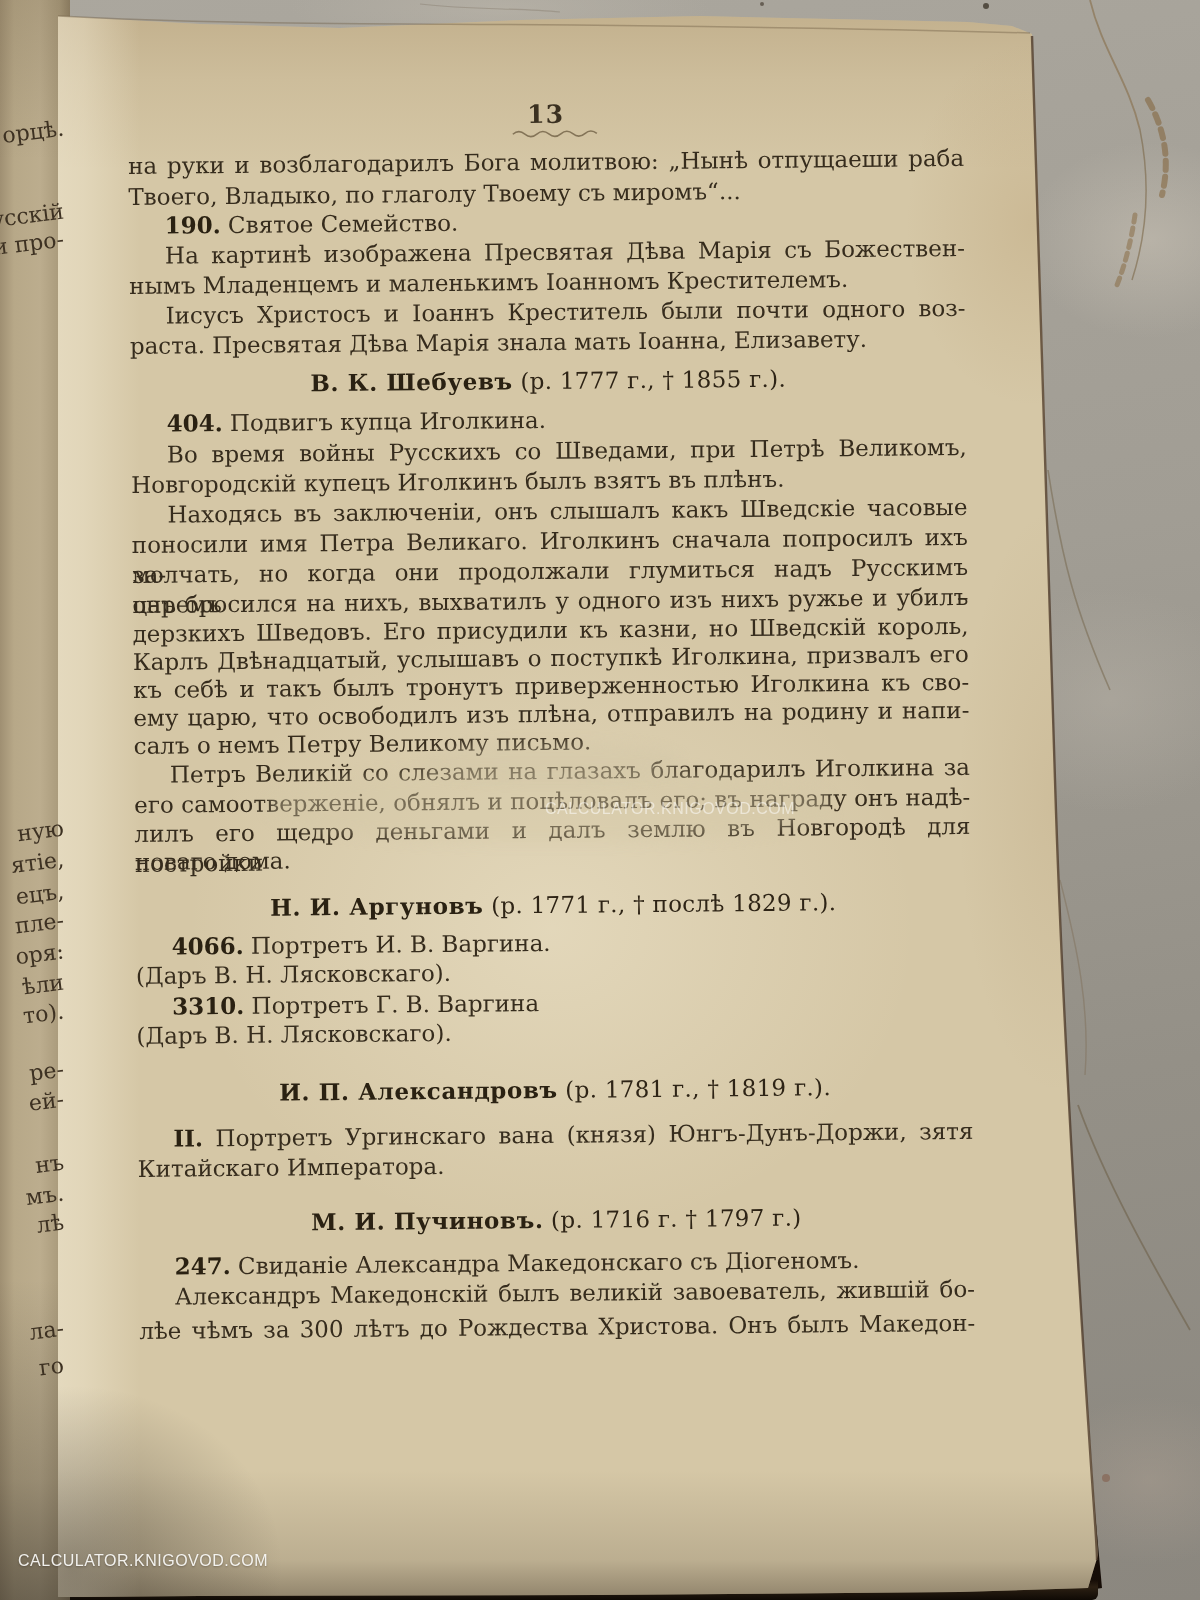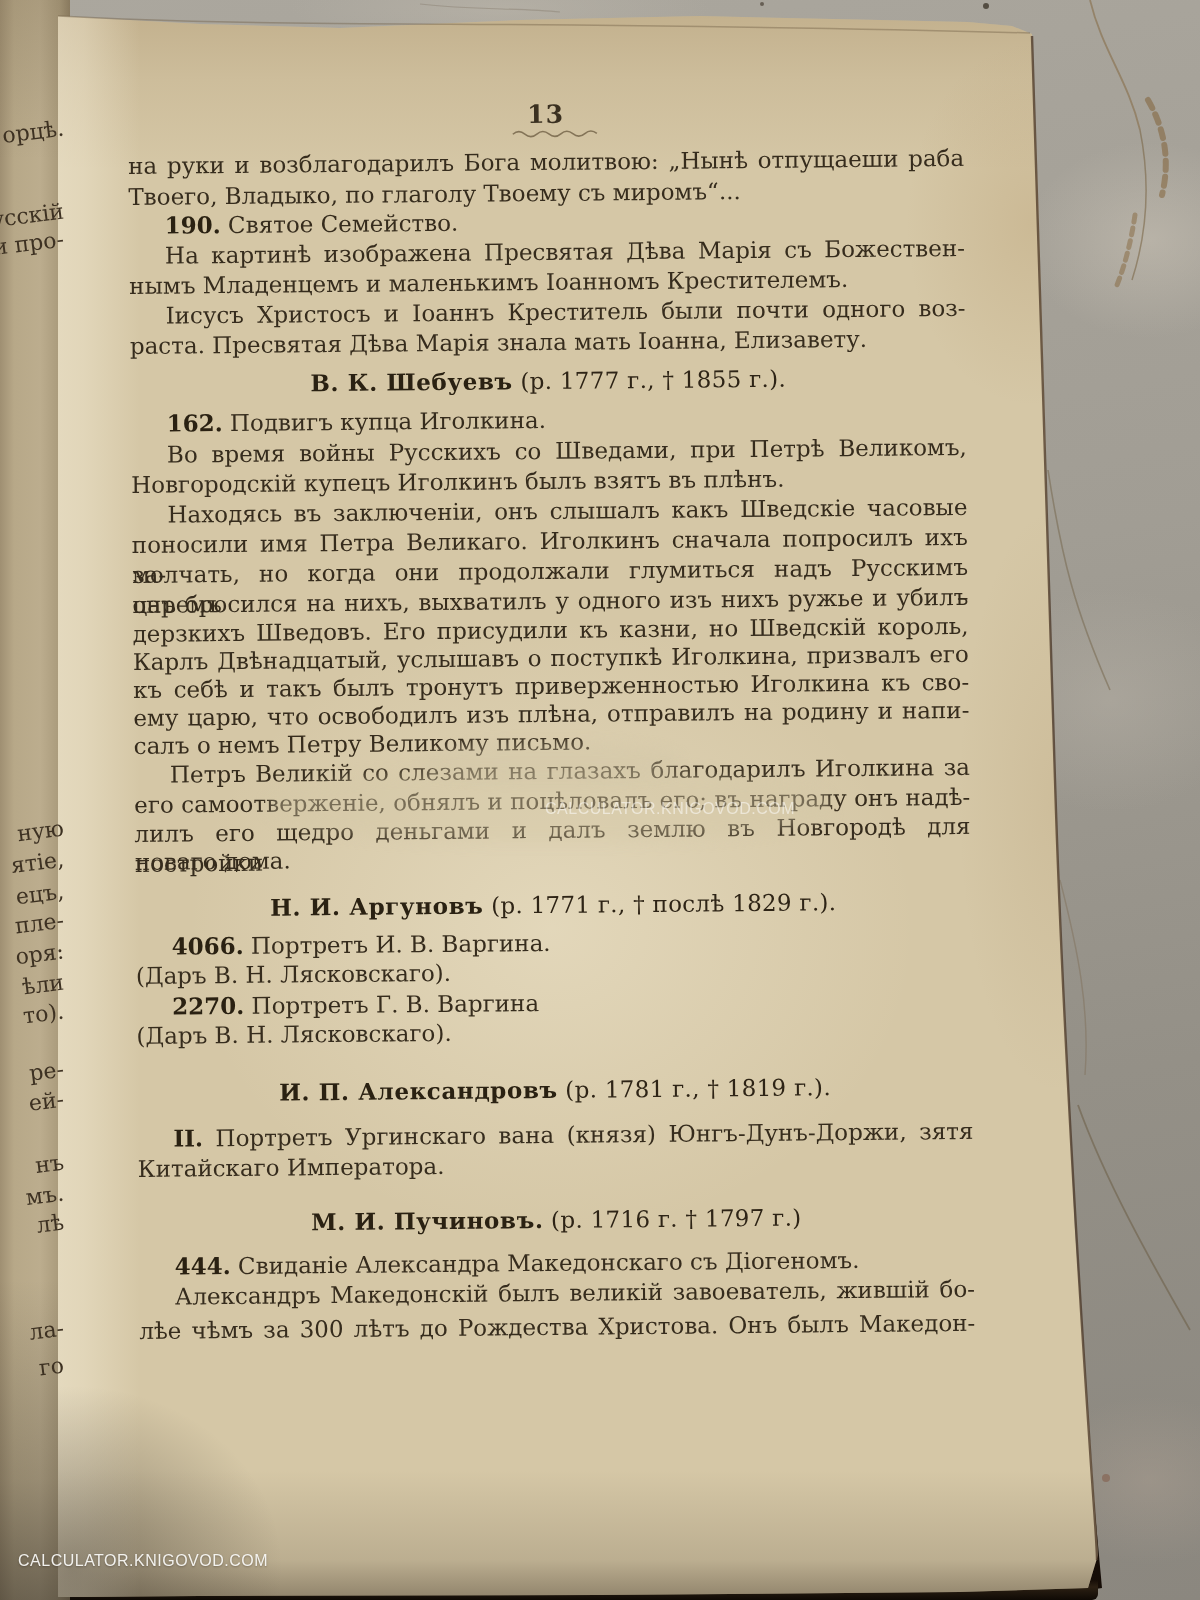--- a/index.html
+++ b/index.html
@@ -129,7 +129,7 @@
       <div class="ln jf ind" style="top: 297px;"><span>Іисусъ Христосъ и Іоаннъ Креститель были почти одного воз-</span></div>
       <div class="ln jl" style="top: 327px;"><span>раста. Пресвятая Дѣва Марія знала мать Іоанна, Елизавету.</span></div>
       <div class="ln head" style="top: 366px;"><span class="b">В. К. Шебуевъ</span><span> (р. 1777 г., † 1855 г.).</span></div>
-      <div class="ln jl ind" style="top: 405px;"><span class="b">162.</span><span> Подвигъ купца Иголкина.</span></div>
+      <div class="ln jl ind" style="top: 405px;"><span class="b">404.</span><span> Подвигъ купца Иголкина.</span></div>
       <div class="ln jf ind" style="top: 436px;"><span>Во время войны Русскихъ со Шведами, при Петрѣ Великомъ,</span></div>
       <div class="ln jl" style="top: 466px;"><span>Новгородскій купецъ Иголкинъ былъ взятъ въ плѣнъ.</span></div>
       <div class="ln jf ind" style="top: 496px;"><span>Находясь въ заключеніи, онъ слышалъ какъ Шведскіе часовые</span></div>

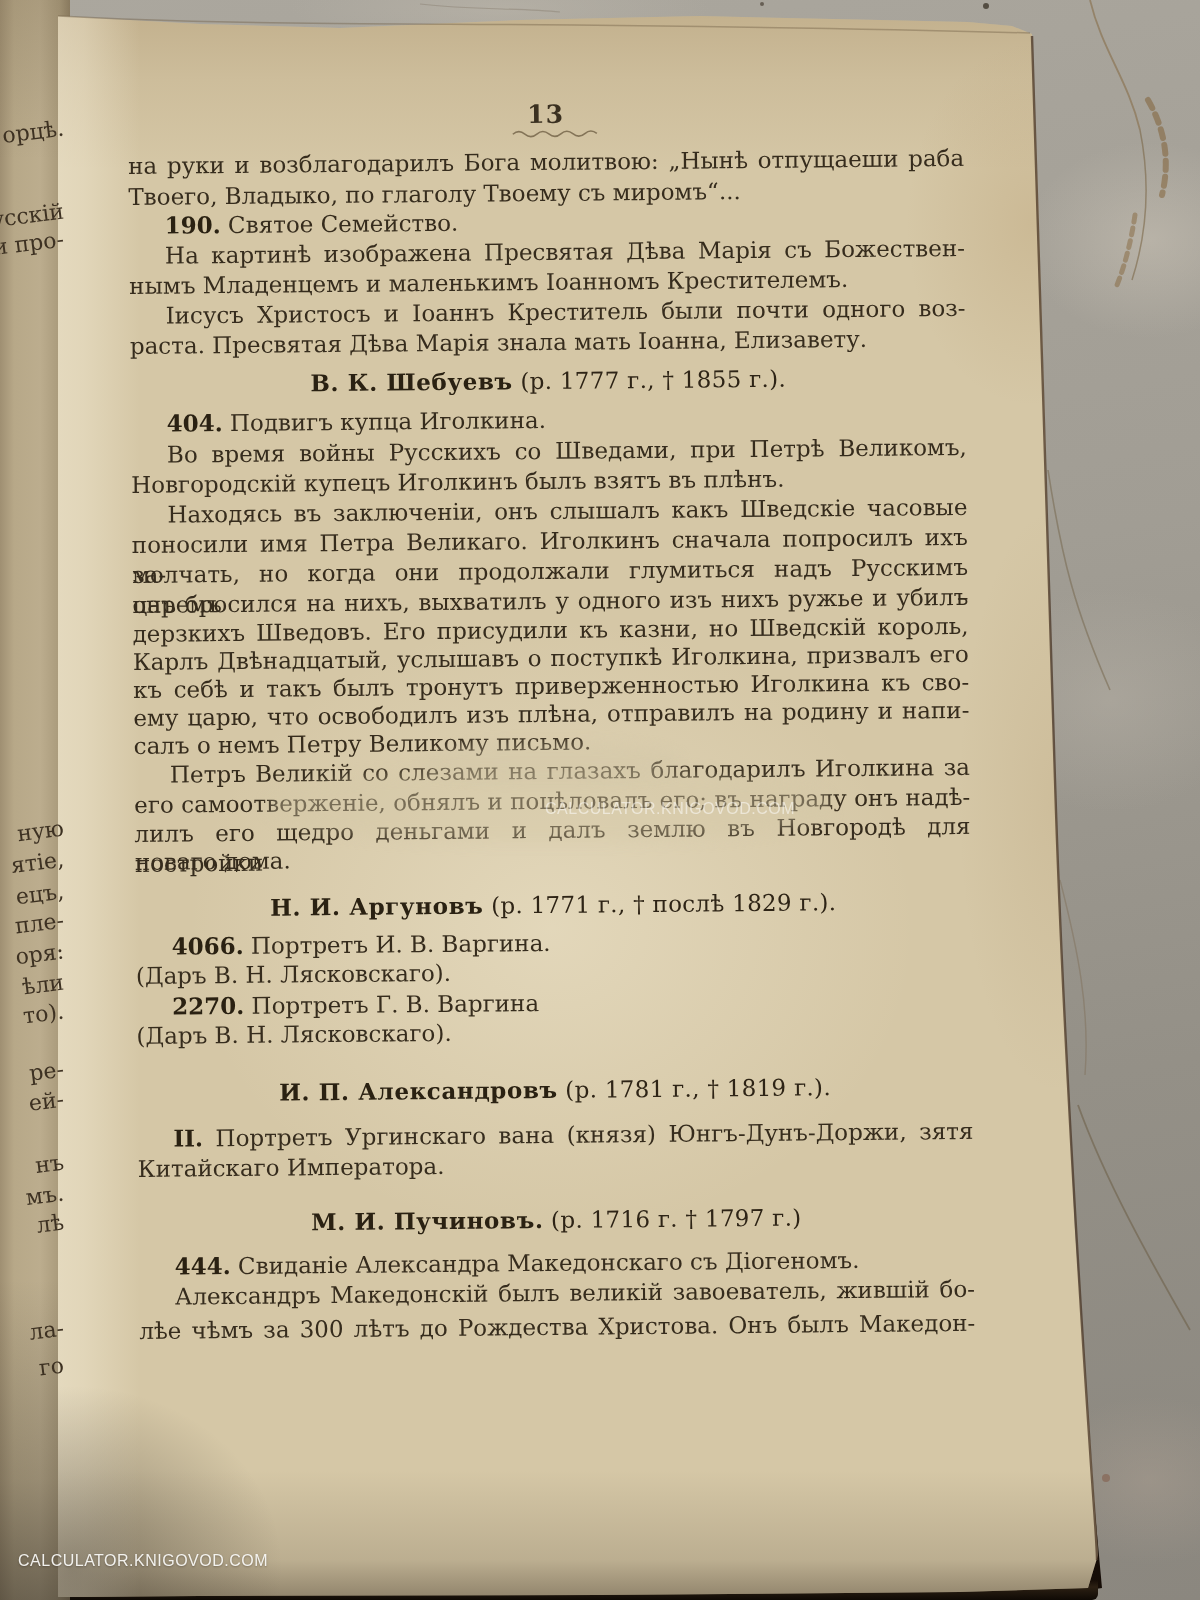--- a/index.html
+++ b/index.html
@@ -148,7 +148,7 @@
       <div class="ln head" style="top: 890px;"><span class="b">Н. И. Аргуновъ</span><span> (р. 1771 г., † послѣ 1829 г.).</span></div>
       <div class="ln jl ind" style="top: 928px;"><span class="b">4066.</span><span> Портретъ И. В. Варгина.</span></div>
       <div class="ln jl" style="top: 957px;"><span>(Даръ В. Н. Лясковскаго).</span></div>
-      <div class="ln jl ind" style="top: 988px;"><span class="b">2270.</span><span> Портретъ Г. В. Варгина</span></div>
+      <div class="ln jl ind" style="top: 988px;"><span class="b">3310.</span><span> Портретъ Г. В. Варгина</span></div>
       <div class="ln jl" style="top: 1017px;"><span>(Даръ В. Н. Лясковскаго).</span></div>
       <div class="ln head" style="top: 1075px;"><span class="b">И. П. Александровъ</span><span> (р. 1781 г., † 1819 г.).</span></div>
       <div class="ln jf ind" style="top: 1120px;"><span class="b">II.</span><span> Портретъ Ургинскаго вана (князя) Юнгъ-Дунъ-Доржи, зятя</span></div>

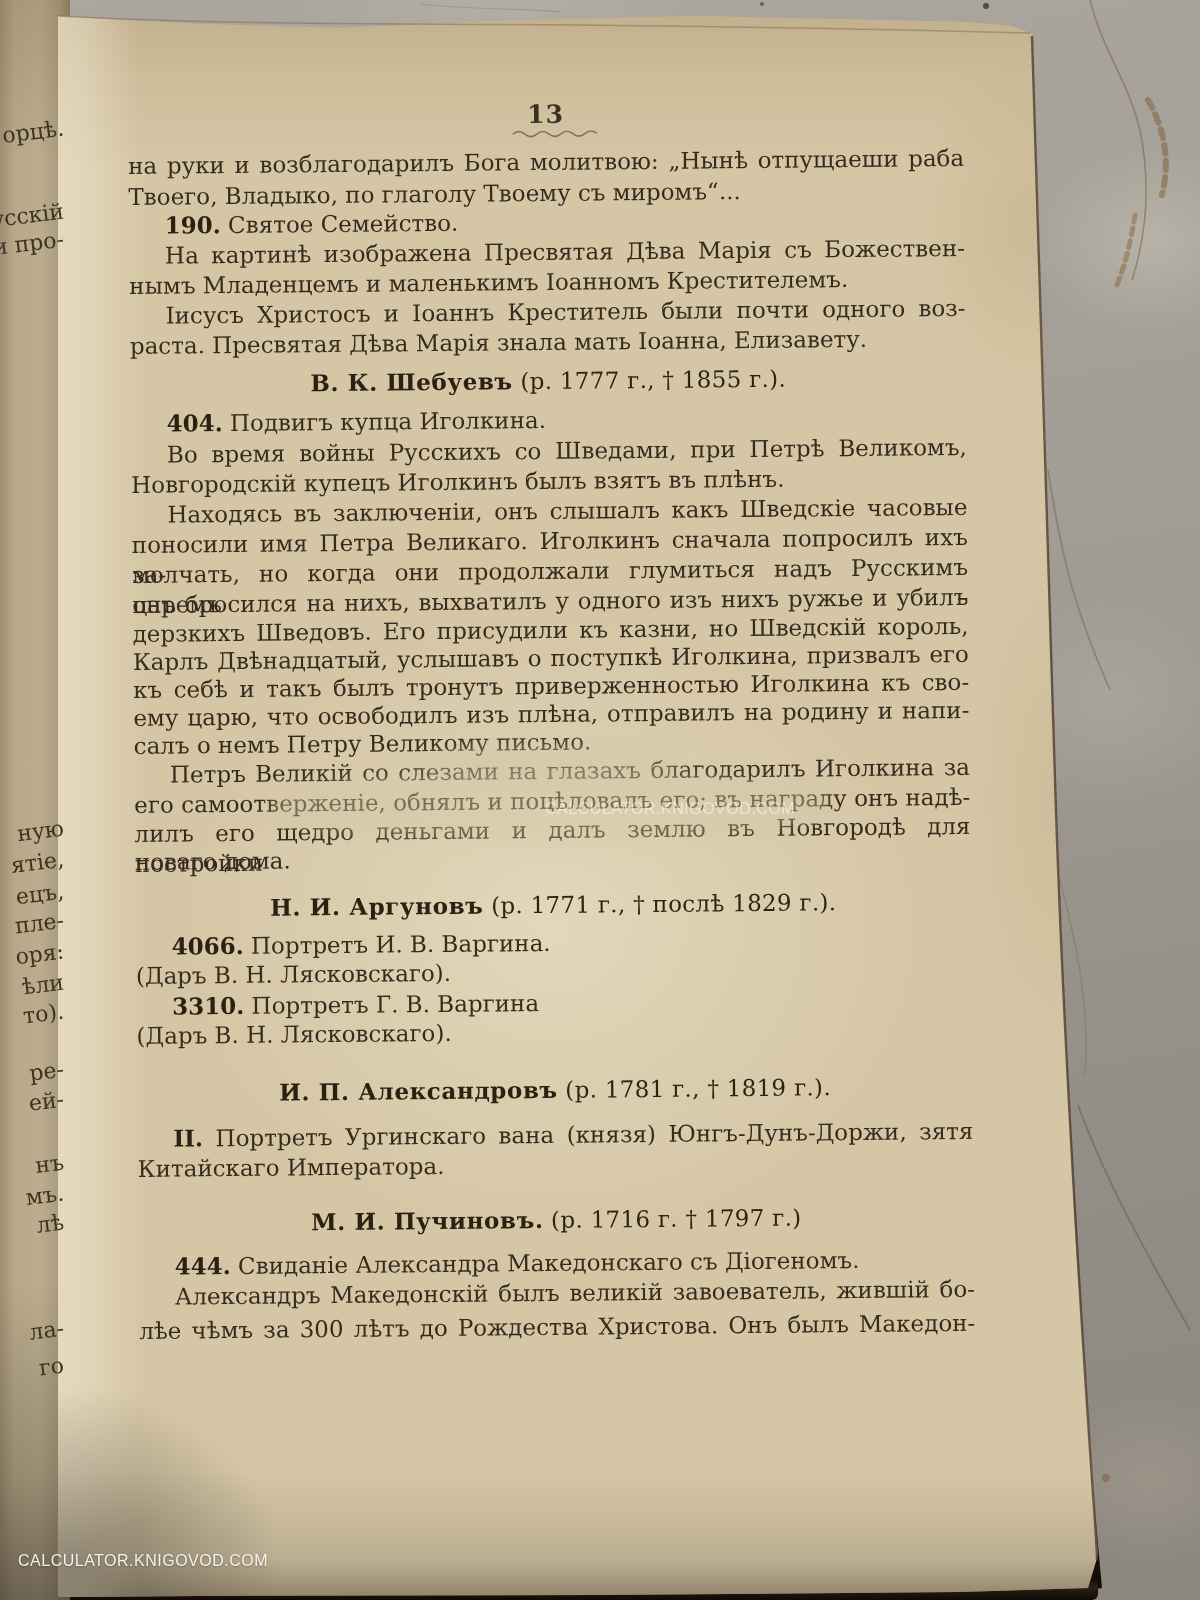--- a/index.html
+++ b/index.html
@@ -154,7 +154,7 @@
       <div class="ln jf ind" style="top: 1120px;"><span class="b">II.</span><span> Портретъ Ургинскаго вана (князя) Юнгъ-Дунъ-Доржи, зятя</span></div>
       <div class="ln jl" style="top: 1150px;"><span>Китайскаго Императора.</span></div>
       <div class="ln head" style="top: 1205px;"><span class="b">М. И. Пучиновъ.</span><span> (р. 1716 г. † 1797 г.)</span></div>
-      <div class="ln jl ind" style="top: 1248px;"><span class="b">444.</span><span> Свиданіе Александра Македонскаго съ Діогеномъ.</span></div>
+      <div class="ln jl ind" style="top: 1248px;"><span class="b">247.</span><span> Свиданіе Александра Македонскаго съ Діогеномъ.</span></div>
       <div class="ln jf ind" style="top: 1278px;"><span>Александръ Македонскій былъ великій завоеватель, жившій бо-</span></div>
       <div class="ln jf" style="top: 1312px;"><span>лѣе чѣмъ за 300 лѣтъ до Рождества Христова. Онъ былъ Македон-</span></div>
     </div>

